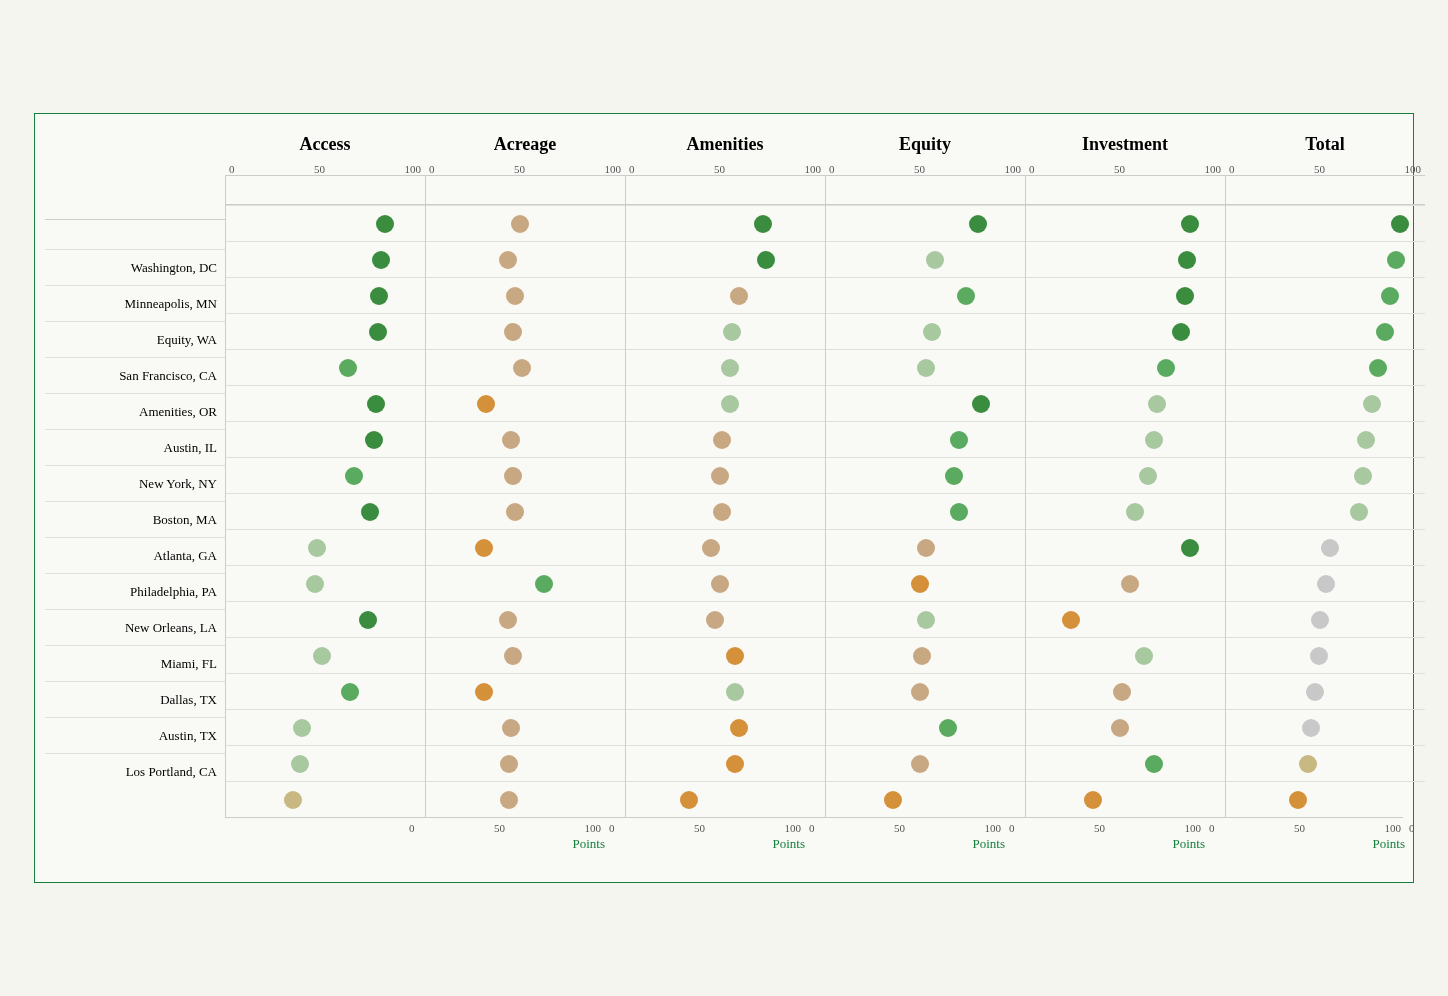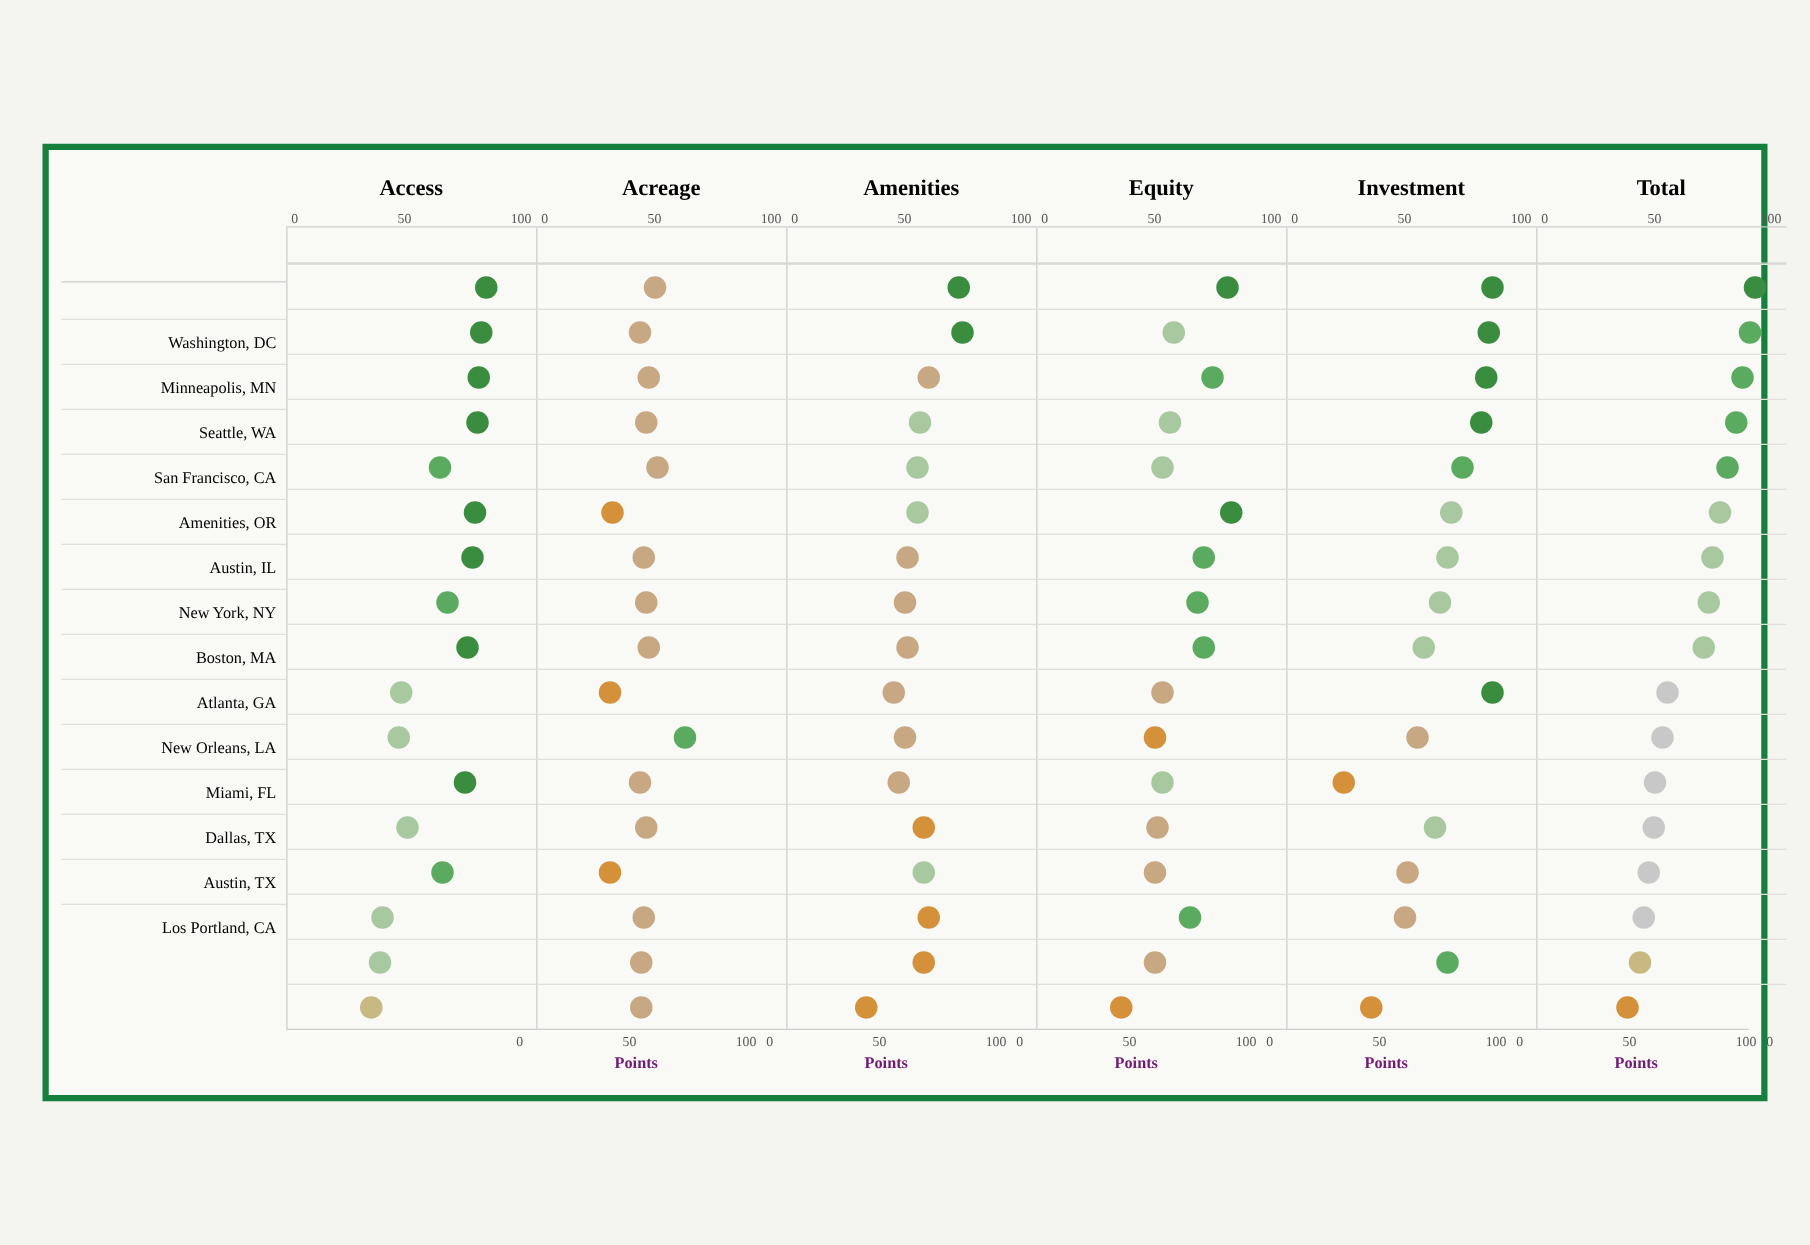--- a/index.html
+++ b/index.html
@@ -14,8 +14,8 @@
     }
     .chart-container {
       background: #f9f9f5;
-      border: 5px solid #15803d;
-      padding: 20px 10px 18px 10px;
+      border: 1px solid #15803d;
+      padding: 20px 10px 30px 10px;
       width: 1380px;
       margin: auto;
     }

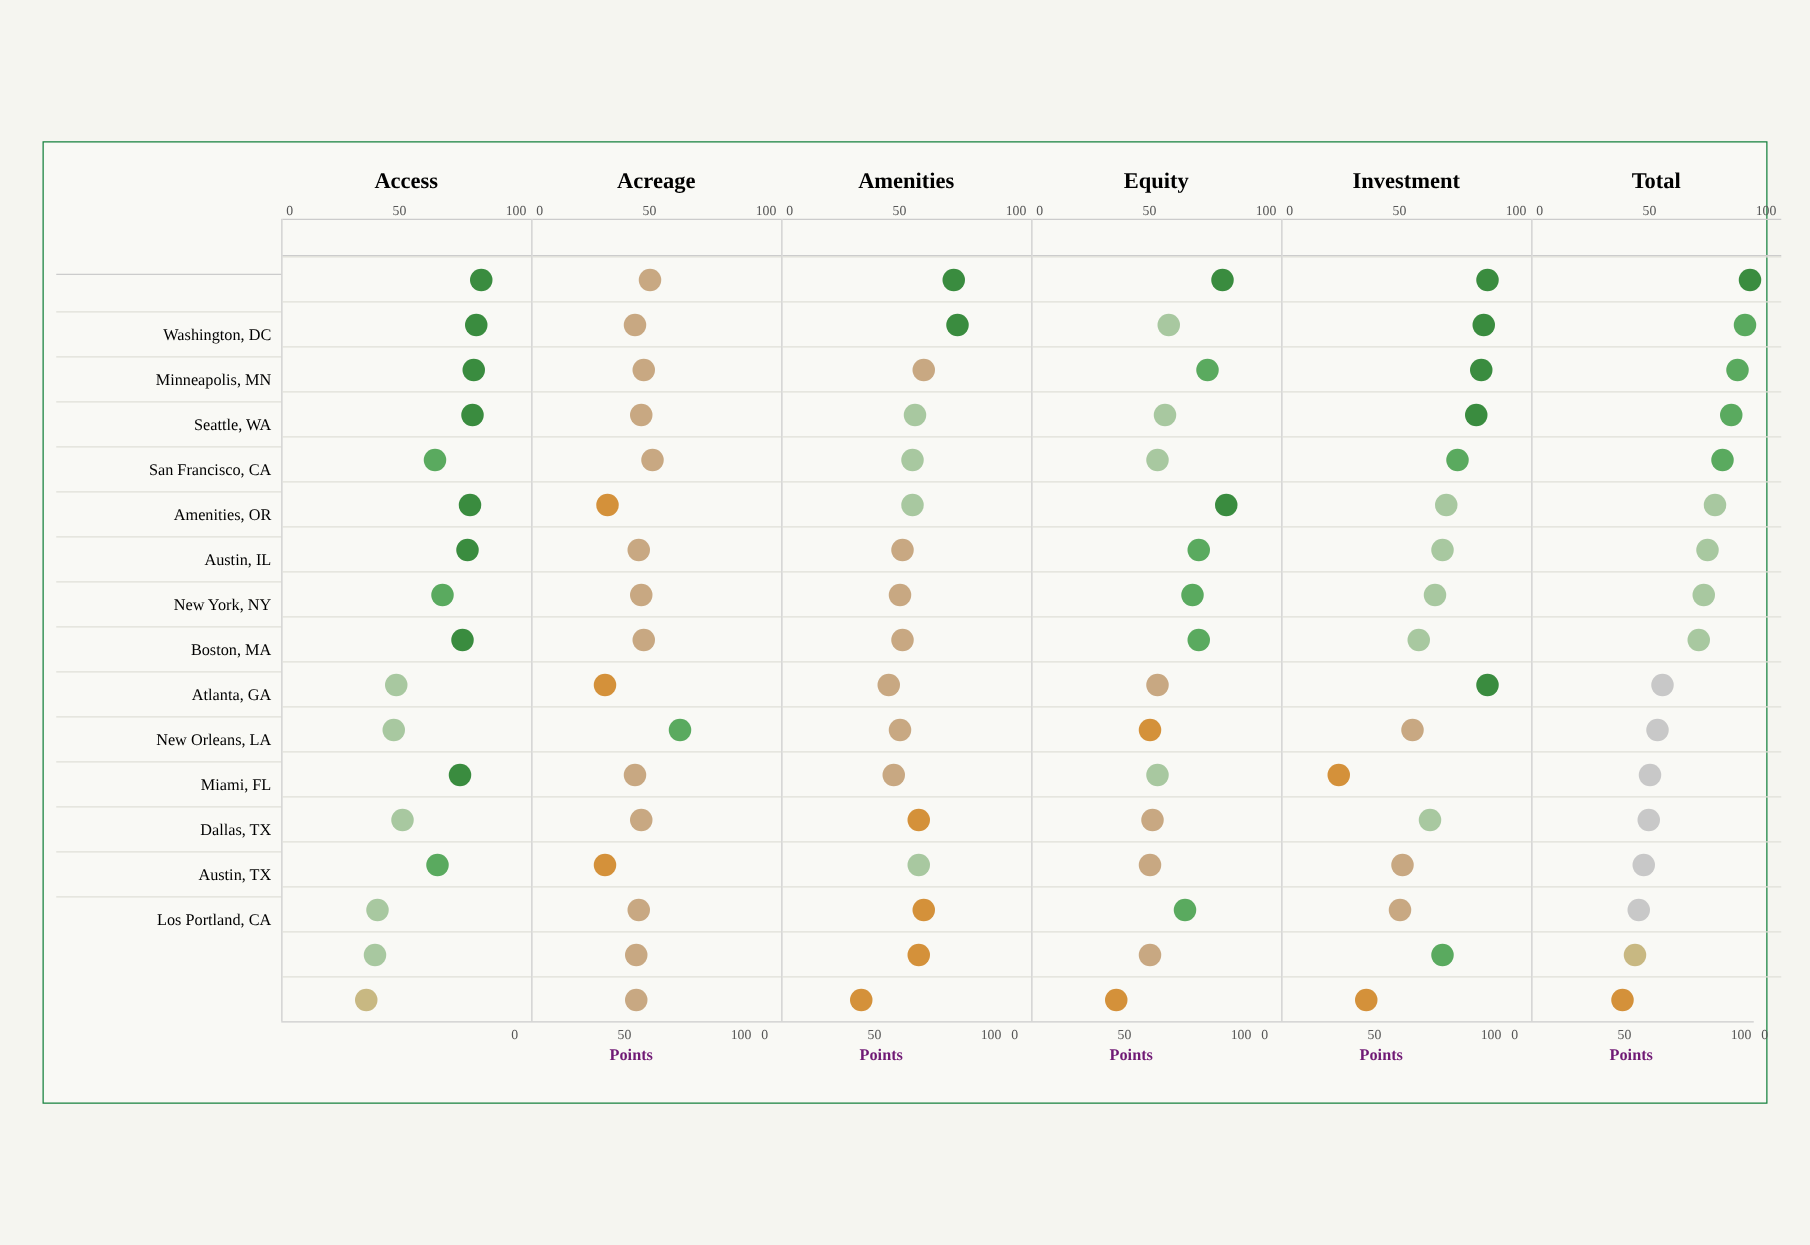--- a/index.html
+++ b/index.html
@@ -180,7 +180,7 @@
       <div class="place-name-header"></div>
     <div class="place-name-cell">Washington, DC</div>
         <div class="place-name-cell">Minneapolis, MN</div>
-        <div class="place-name-cell">Seattle, WA</div>
+        <div class="place-name-cell">Equity, WA</div>
         <div class="place-name-cell">San Francisco, CA</div>
         <div class="place-name-cell">Amenities, OR</div>
         <div class="place-name-cell">Austin, IL</div>

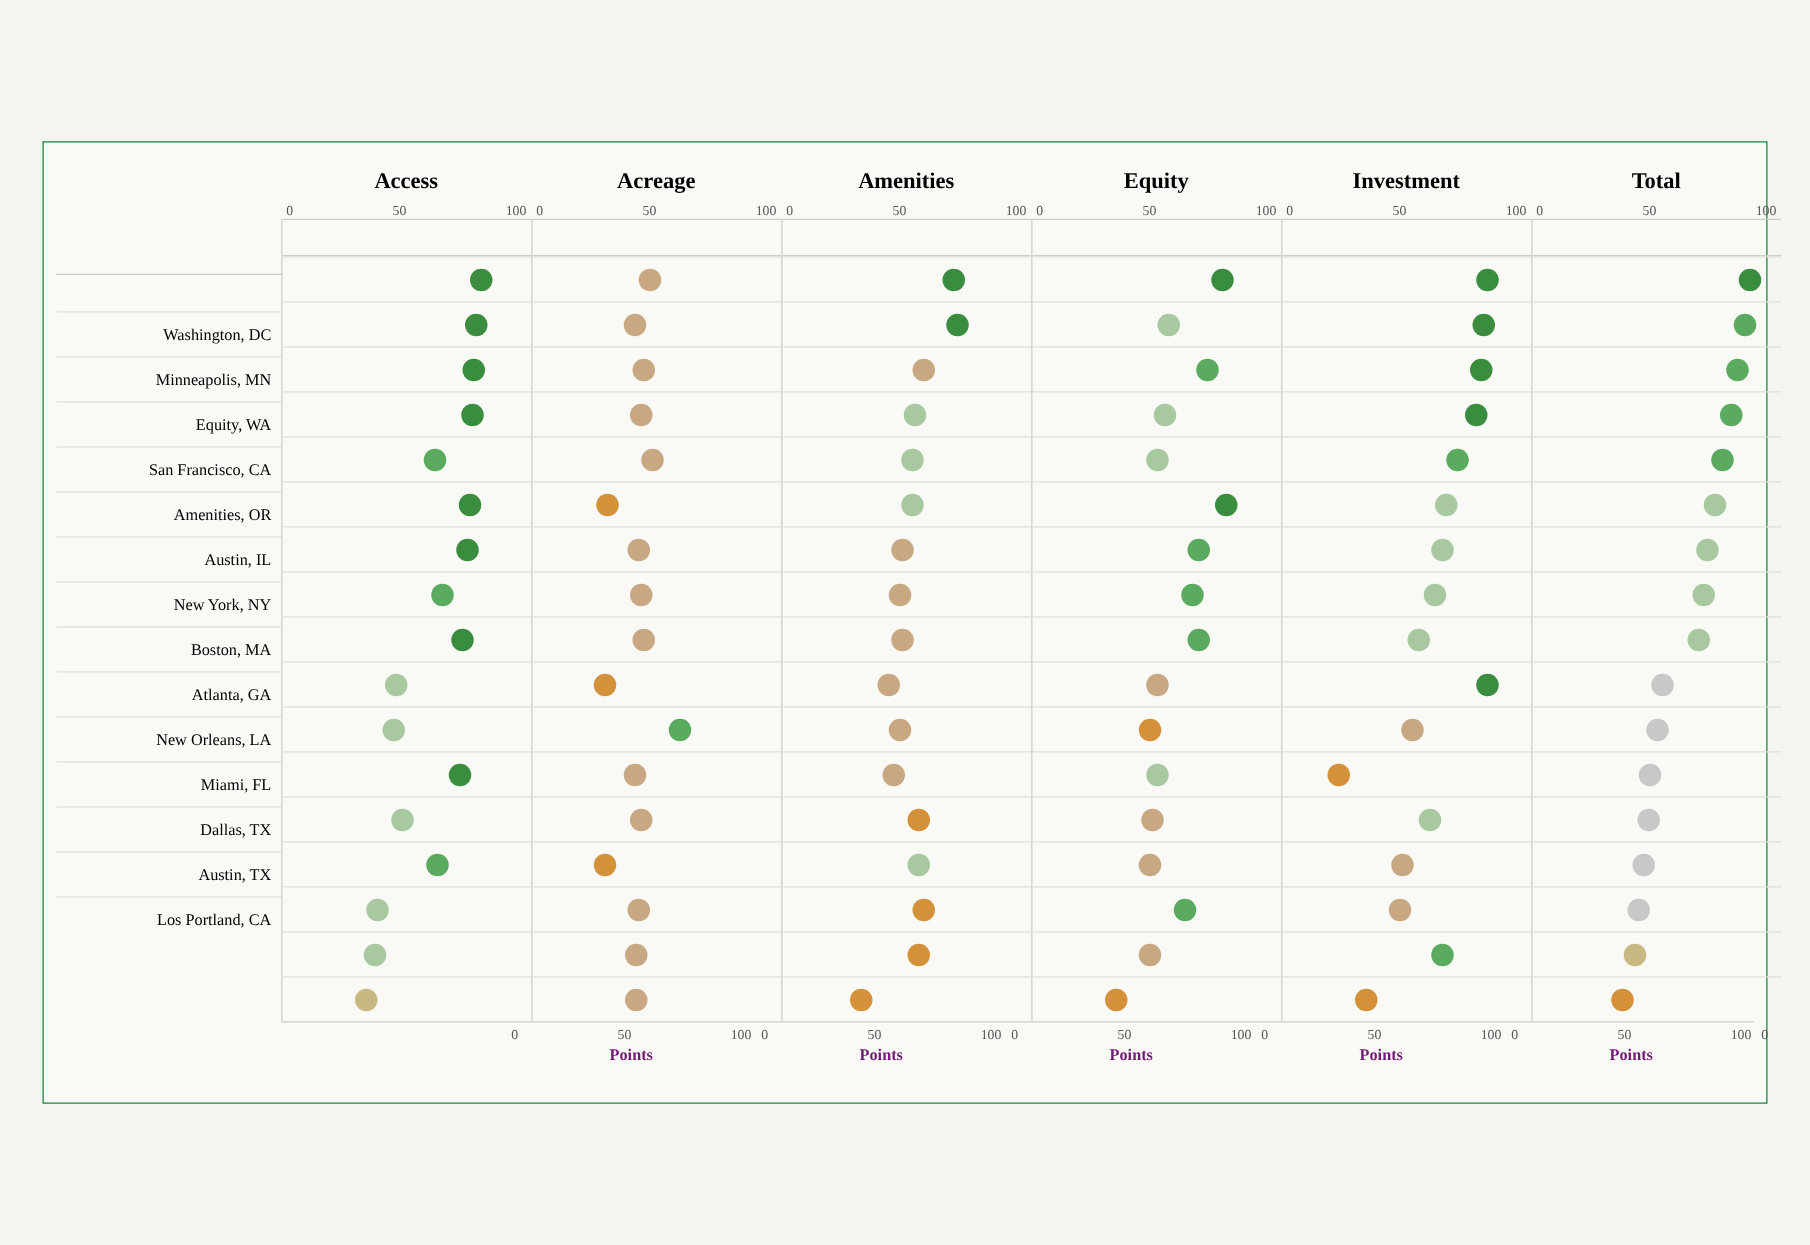--- a/index.html
+++ b/index.html
@@ -187,6 +187,7 @@
         <div class="place-name-cell">New York, NY</div>
         <div class="place-name-cell">Boston, MA</div>
         <div class="place-name-cell">Atlanta, GA</div>
+        <div class="place-name-cell">Philadelphia, PA</div>
         <div class="place-name-cell">New Orleans, LA</div>
         <div class="place-name-cell">Miami, FL</div>
         <div class="place-name-cell">Dallas, TX</div>

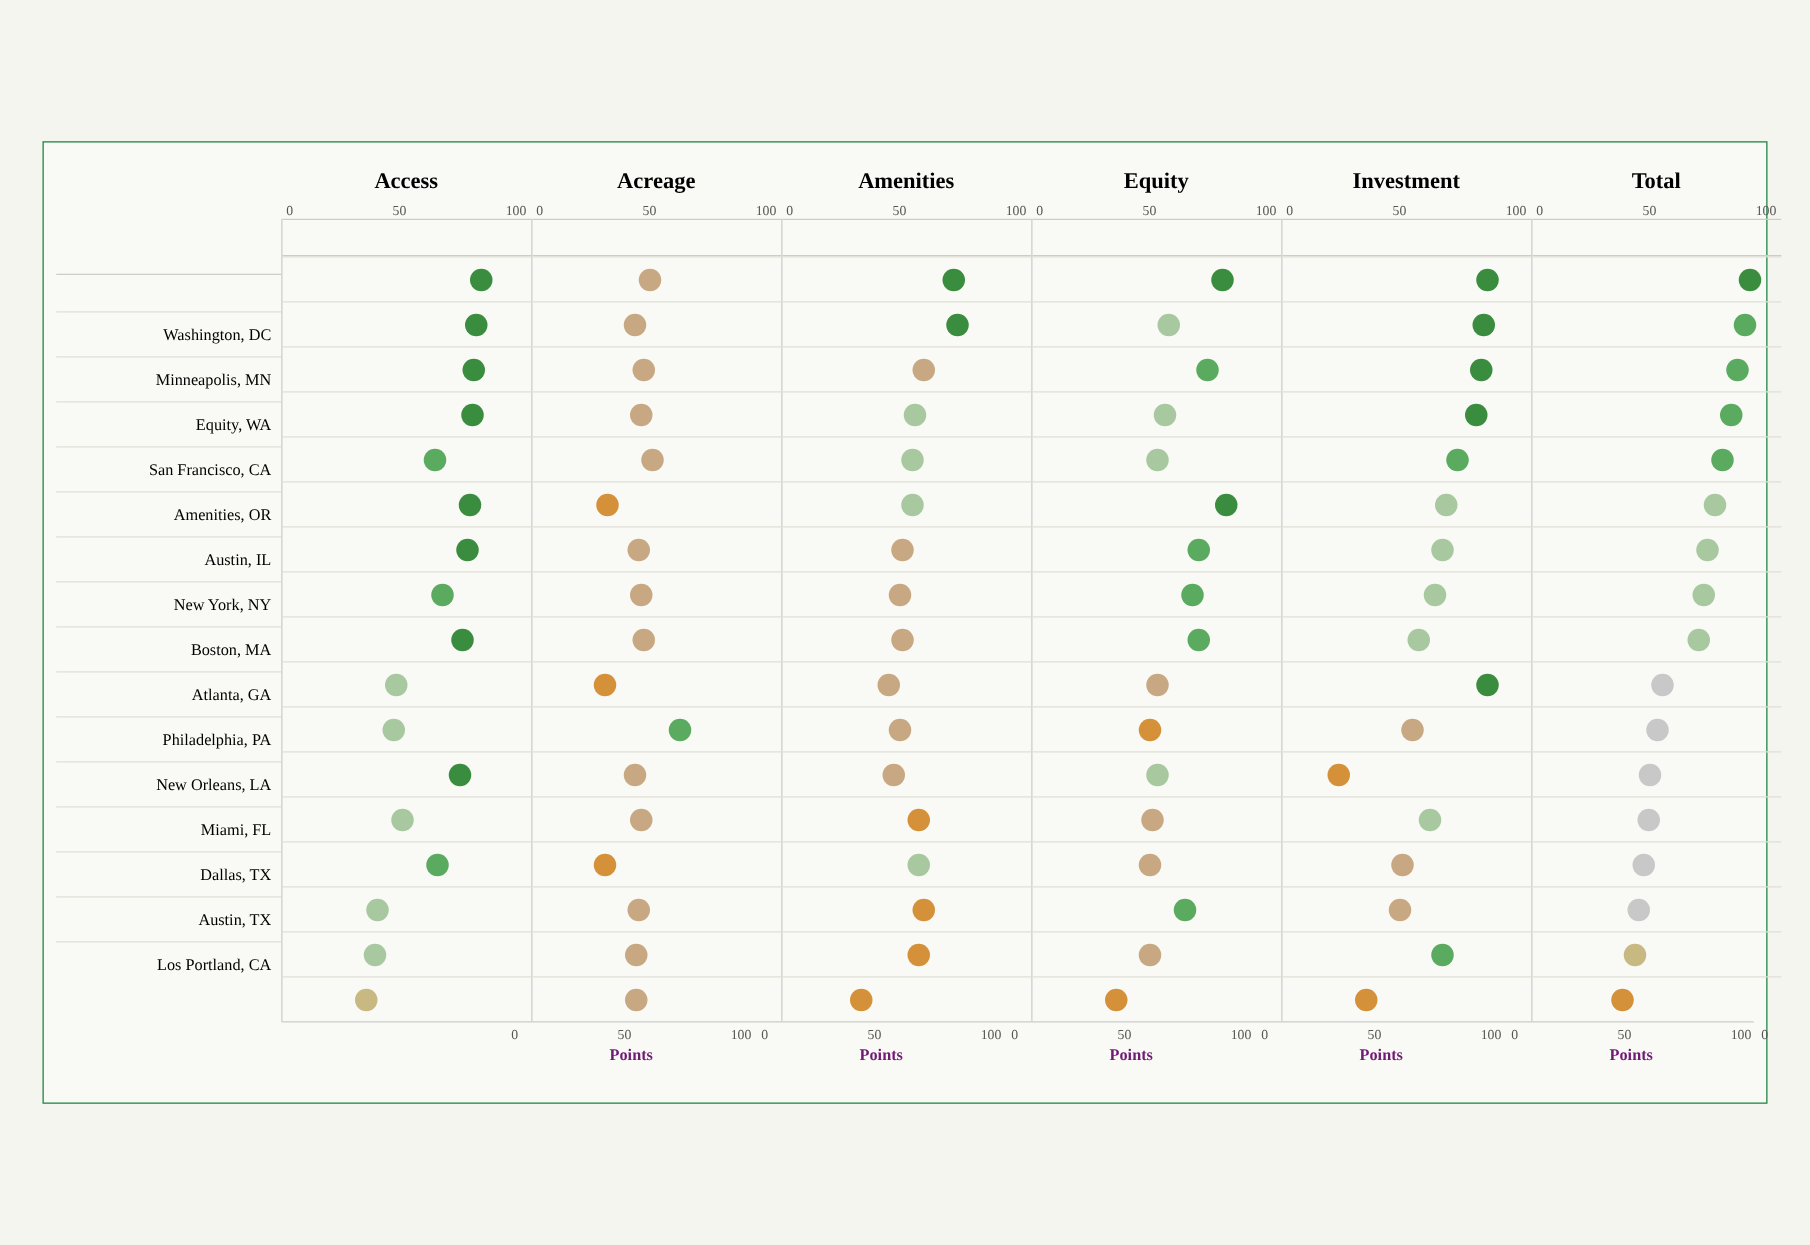--- a/index.html
+++ b/index.html
@@ -120,11 +120,10 @@
       padding: 0 4px;
     }
     .bottom-label {
-      text-align: center;
+      text-align: right;
       font-size: 13px;
-      color: #701a75;
+      color: #15803d;
       padding-top: 2px;
-      font-weight: bold;
     }
   </style>
 </head>

